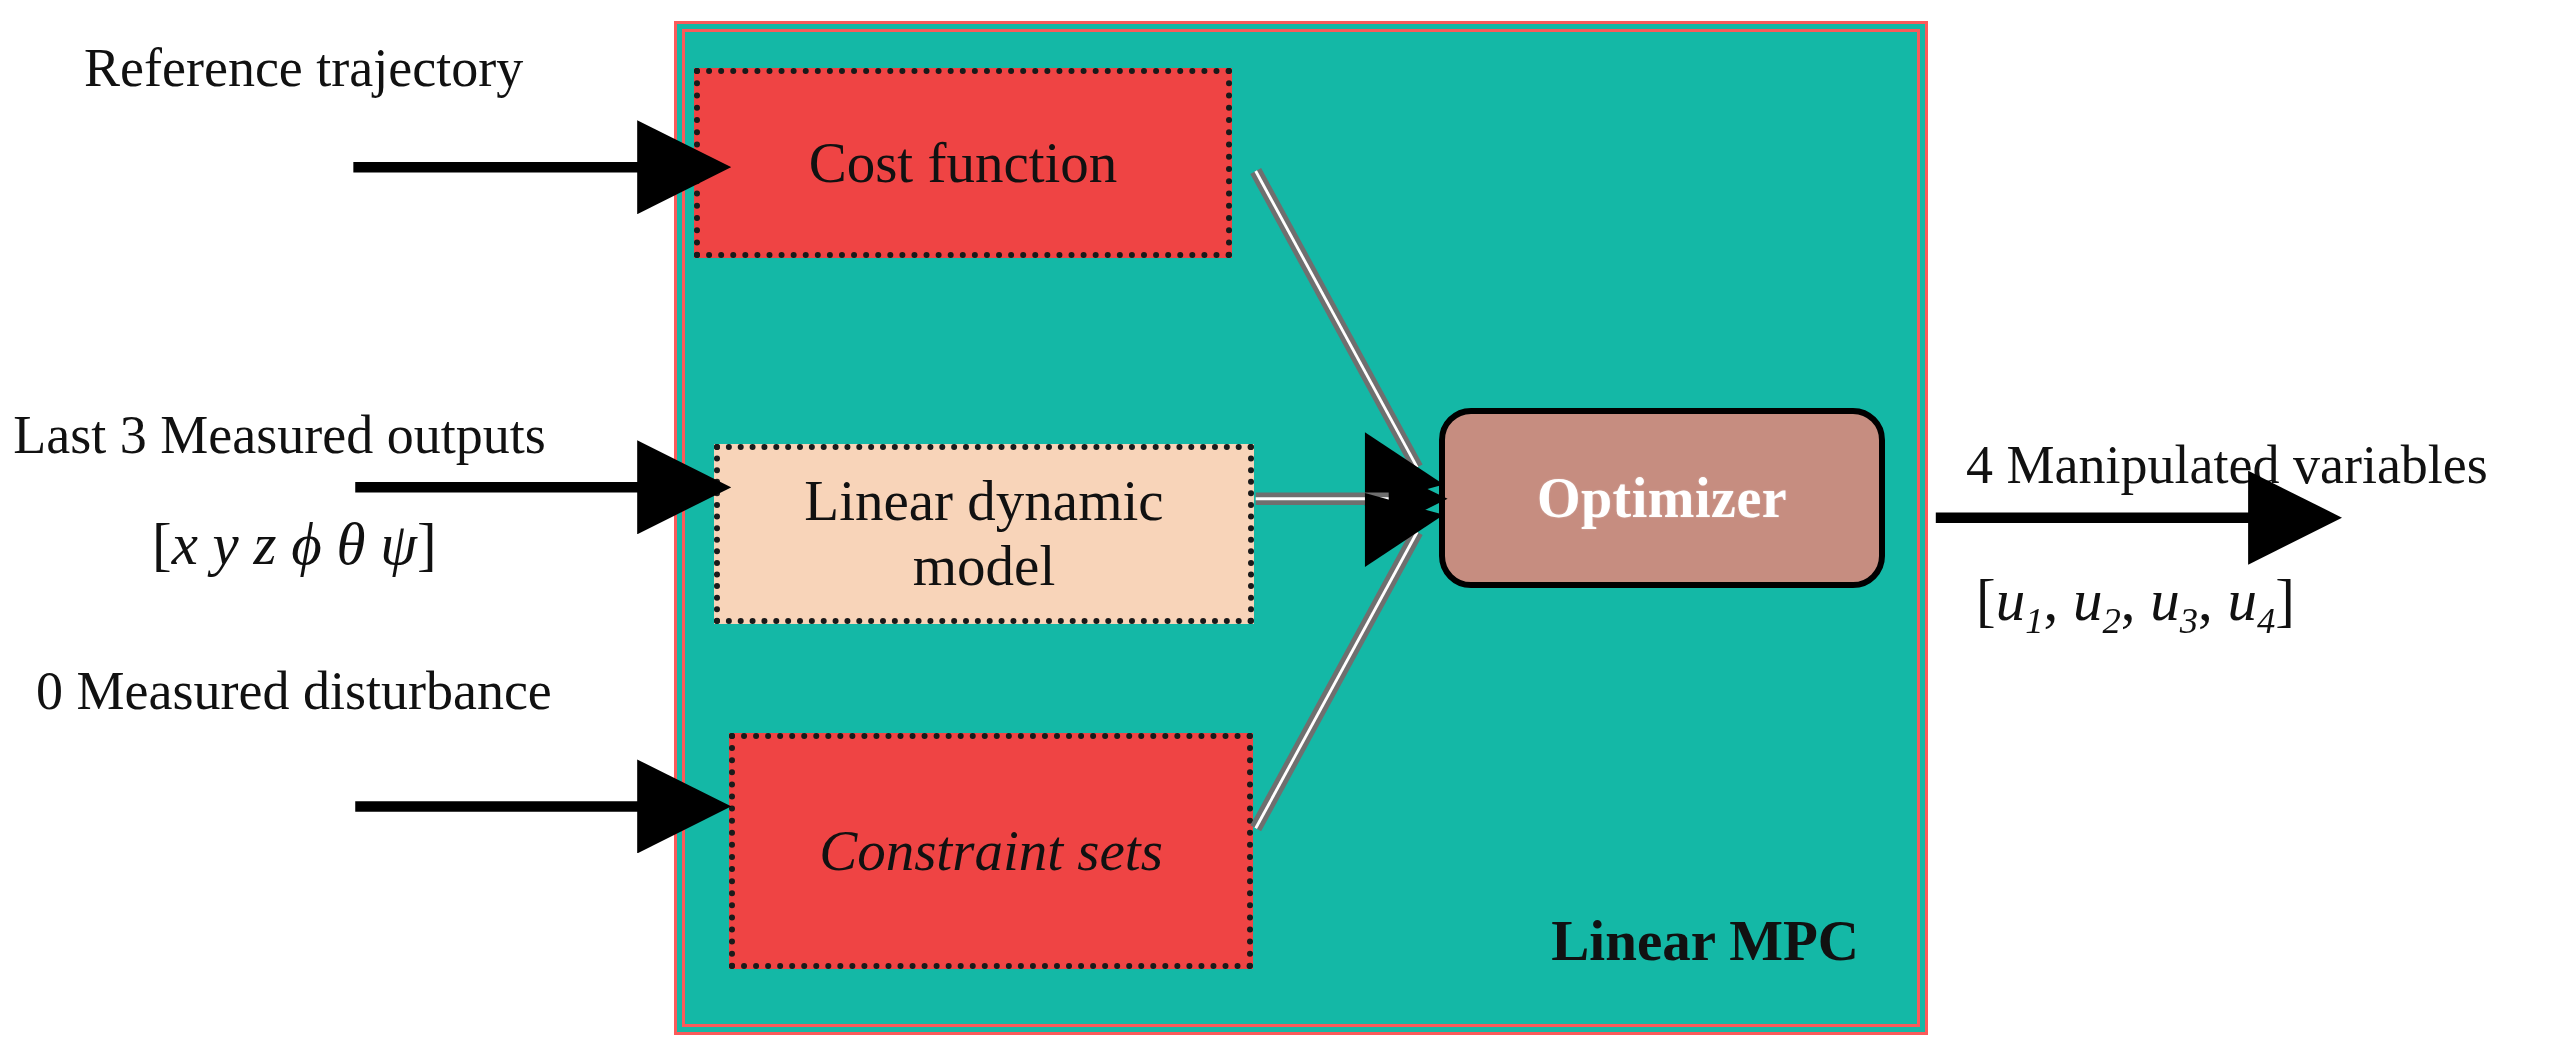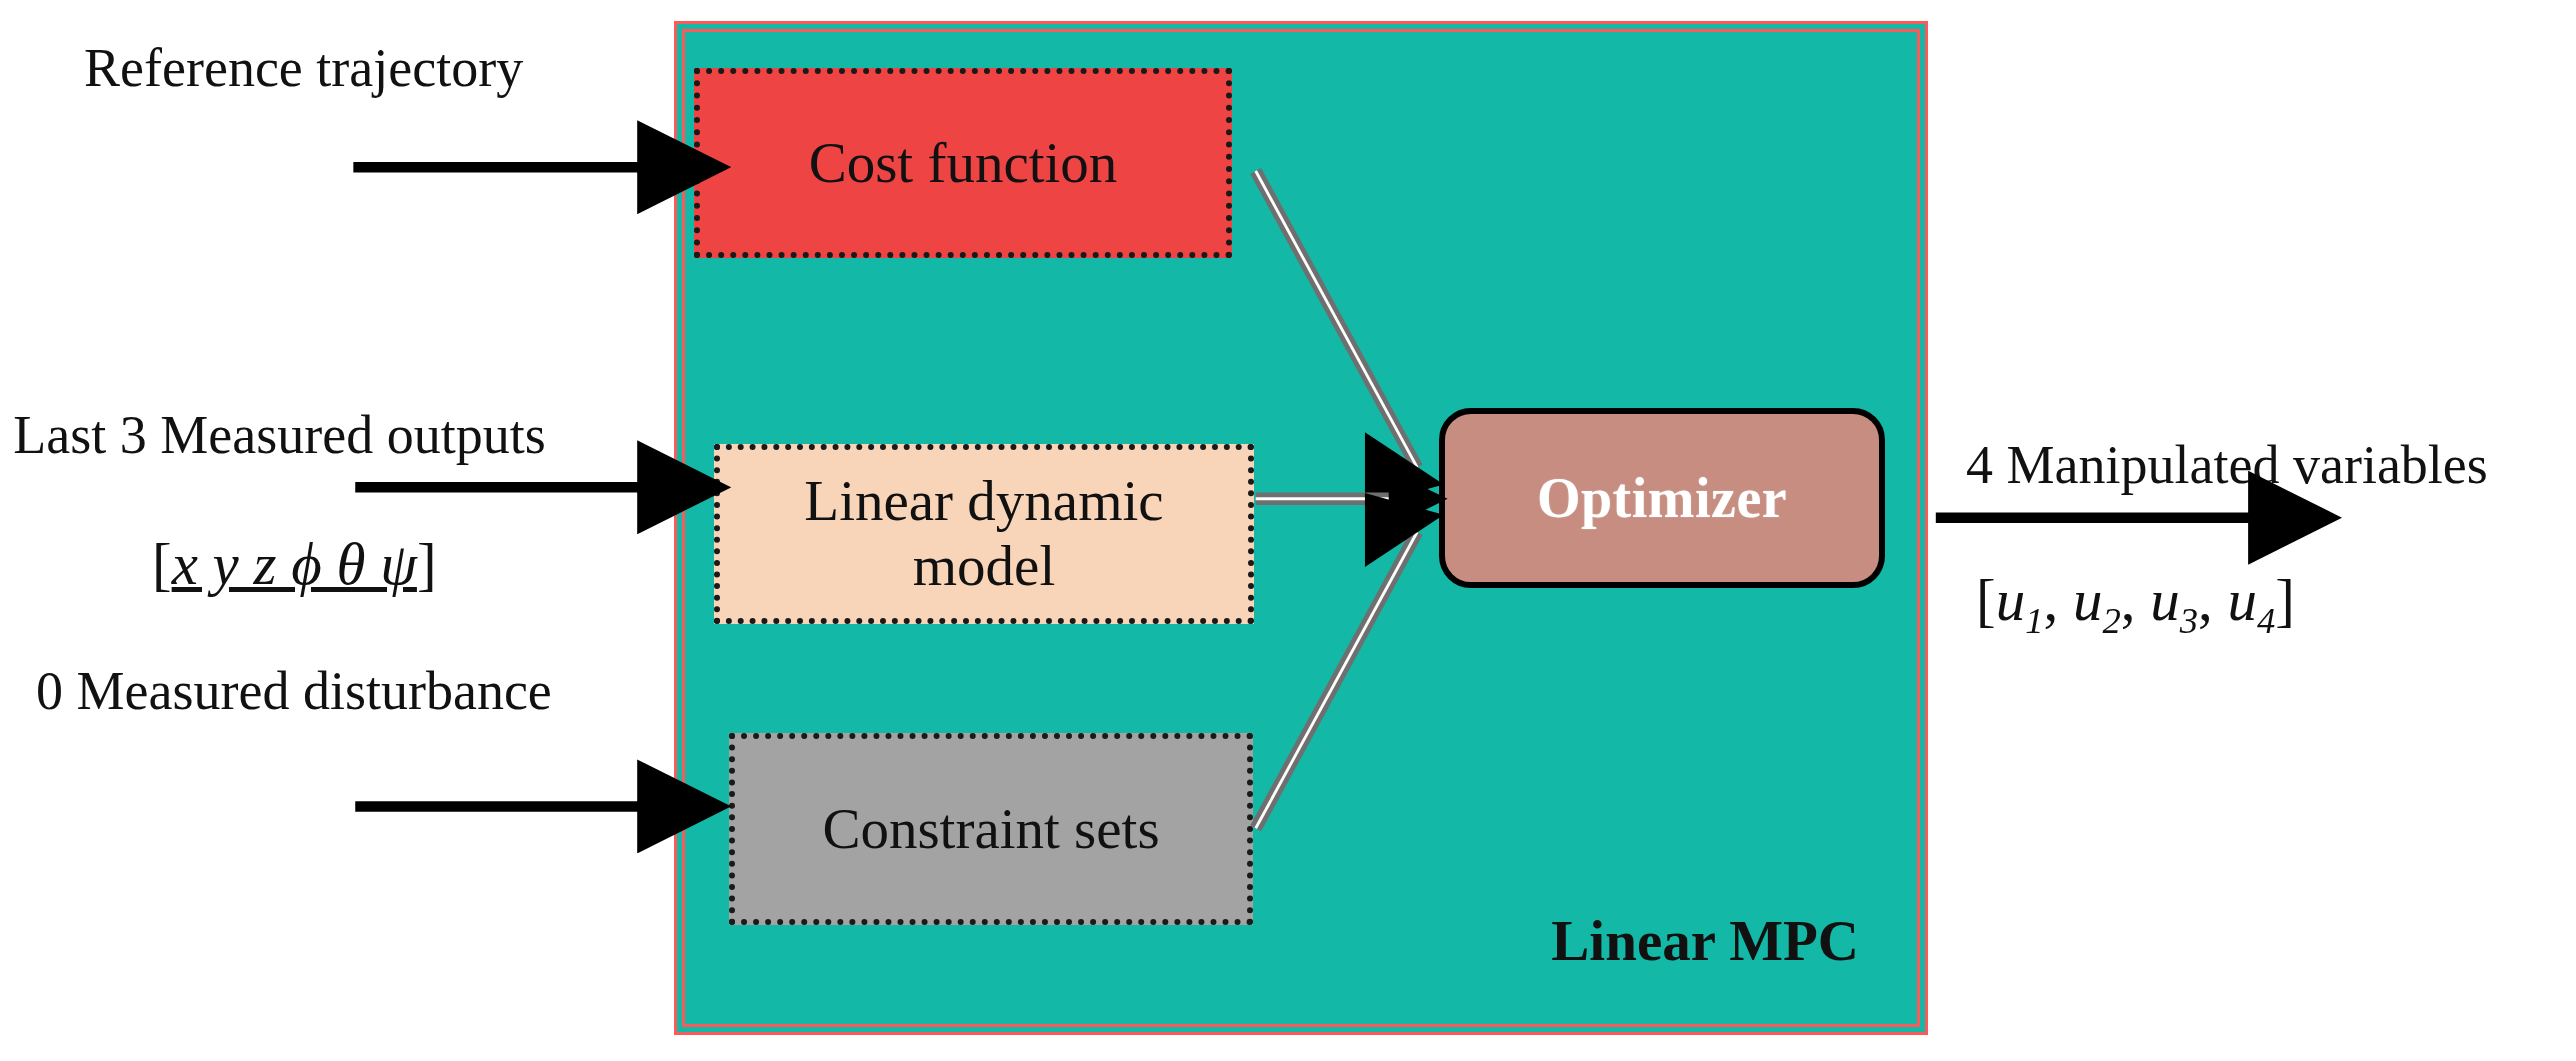--- a/index.html
+++ b/index.html
@@ -125,7 +125,7 @@
 
   <div class="lbl lbl-plain" style="left:13.3px; top:407px;">Last 3 Measured outputs</div>
 
-  <div class="lbl lbl-math" style="left:152px; top:534px;text-decoration:underline;">
+  <div class="lbl lbl-math" style="left:152px; top:514px;">
     <span class="brk">[</span><span>x y z ϕ θ ψ</span><span class="brk">]</span>
   </div>
 

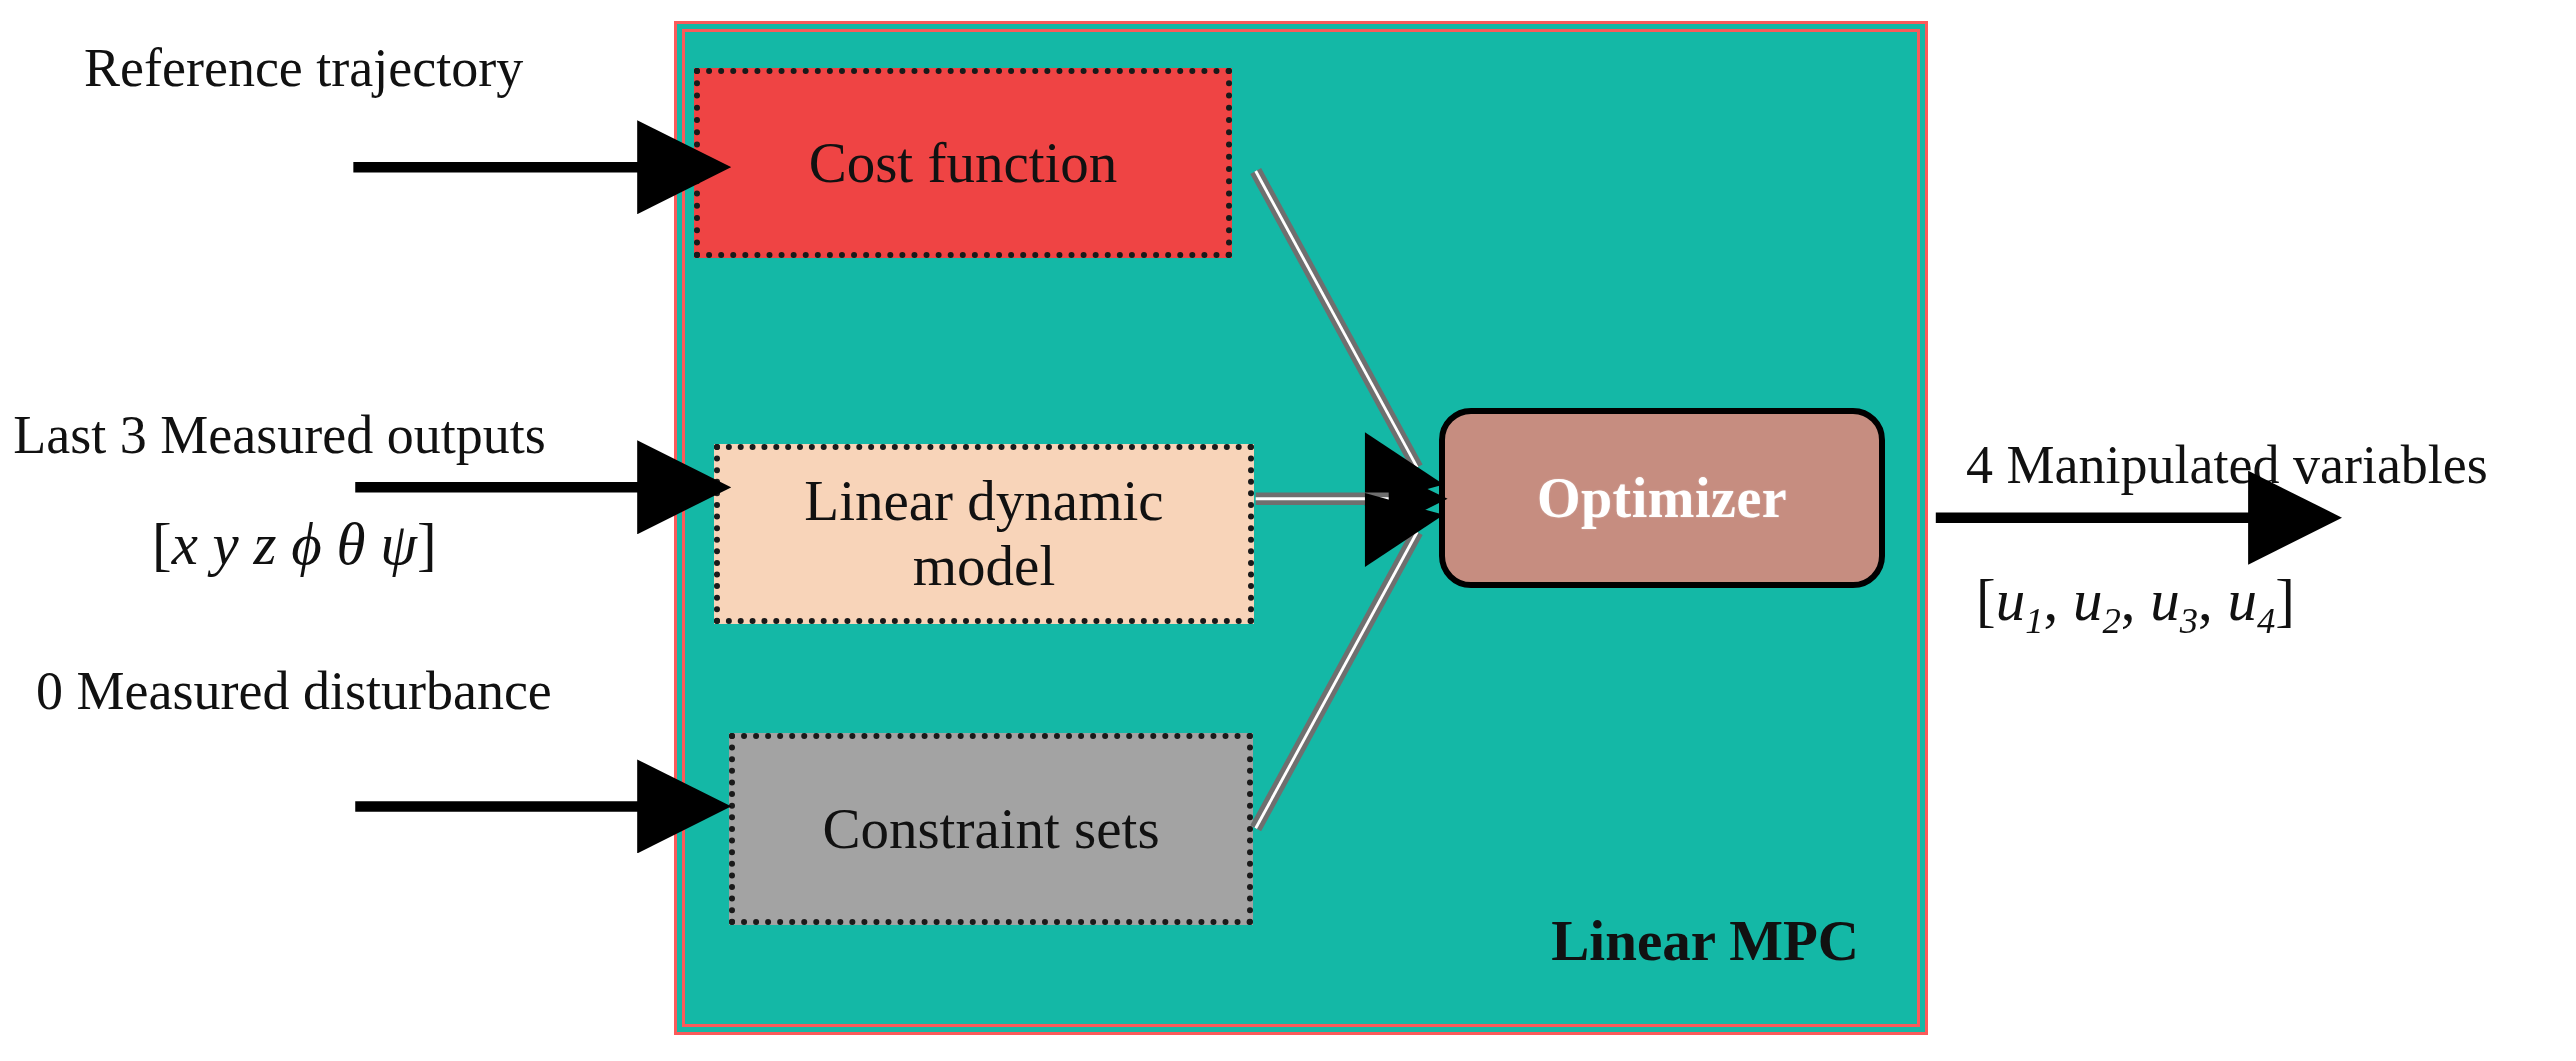--- a/index.html
+++ b/index.html
@@ -75,8 +75,9 @@
     margin-top: 36px;
   }
   #box-constraints {
-    left: 729px; top: 733px; width: 524px; height: 192px;
-    background: #a3a3a3;
+    left: 729px; top: 733px; width: 524px; height: 236px;
+    background: #ef4444;
+    font-style: italic;
   }
 
   

